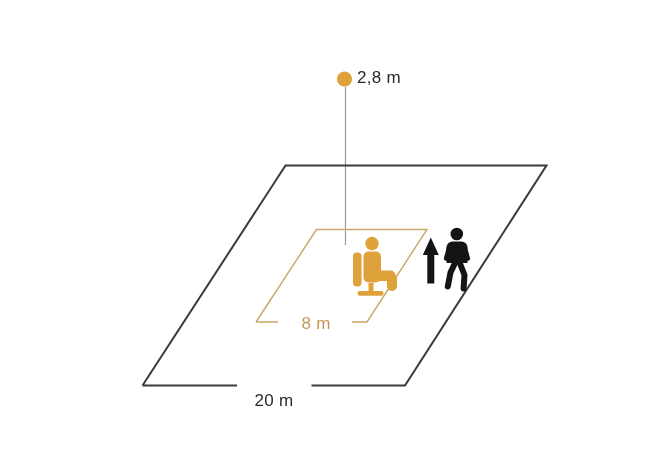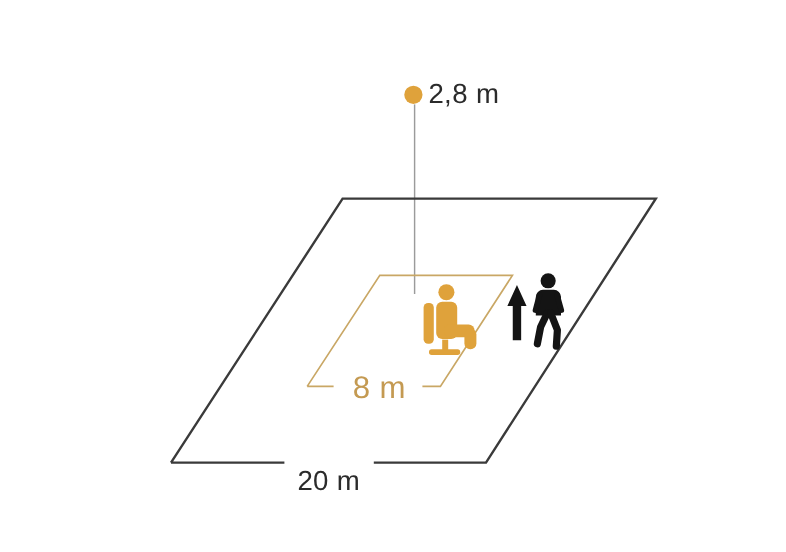--- a/index.html
+++ b/index.html
@@ -27,7 +27,7 @@
   }
   .label-dark {
     color: #2b2b2b;
-    font-size: 23px;
+    font-size: 17px;
     letter-spacing: 0.3px;
   }
   .label-gold {

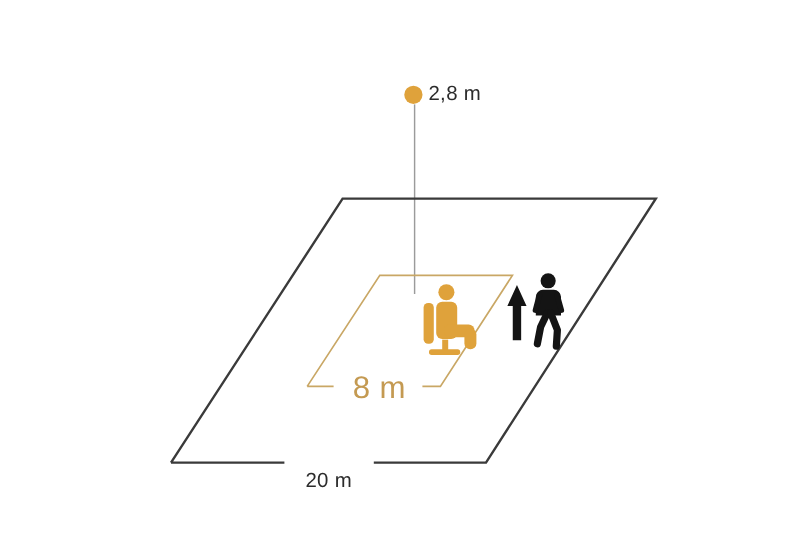--- a/index.html
+++ b/index.html
@@ -32,7 +32,7 @@
   }
   .label-gold {
     color: #c49a52;
-    font-size: 26px;
+    font-size: 17px;
     letter-spacing: 0.3px;
   }
   .mounting-height-label {

